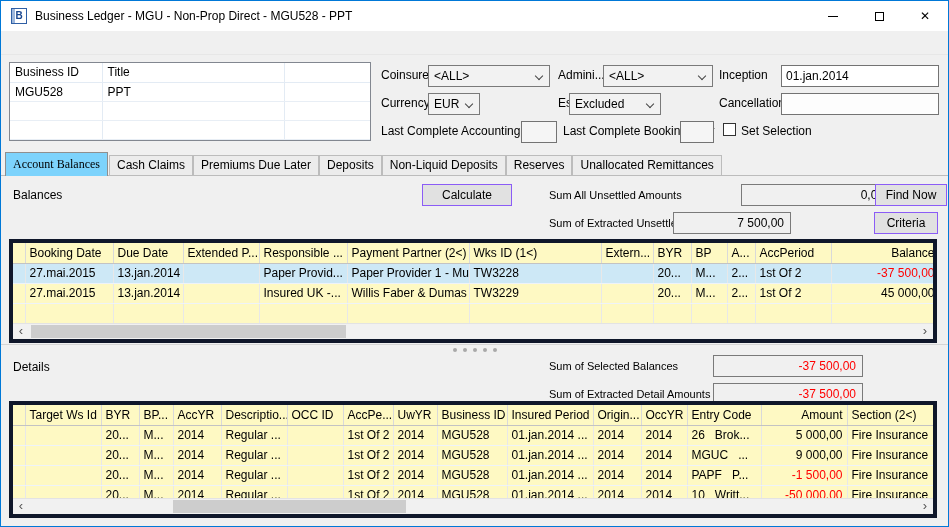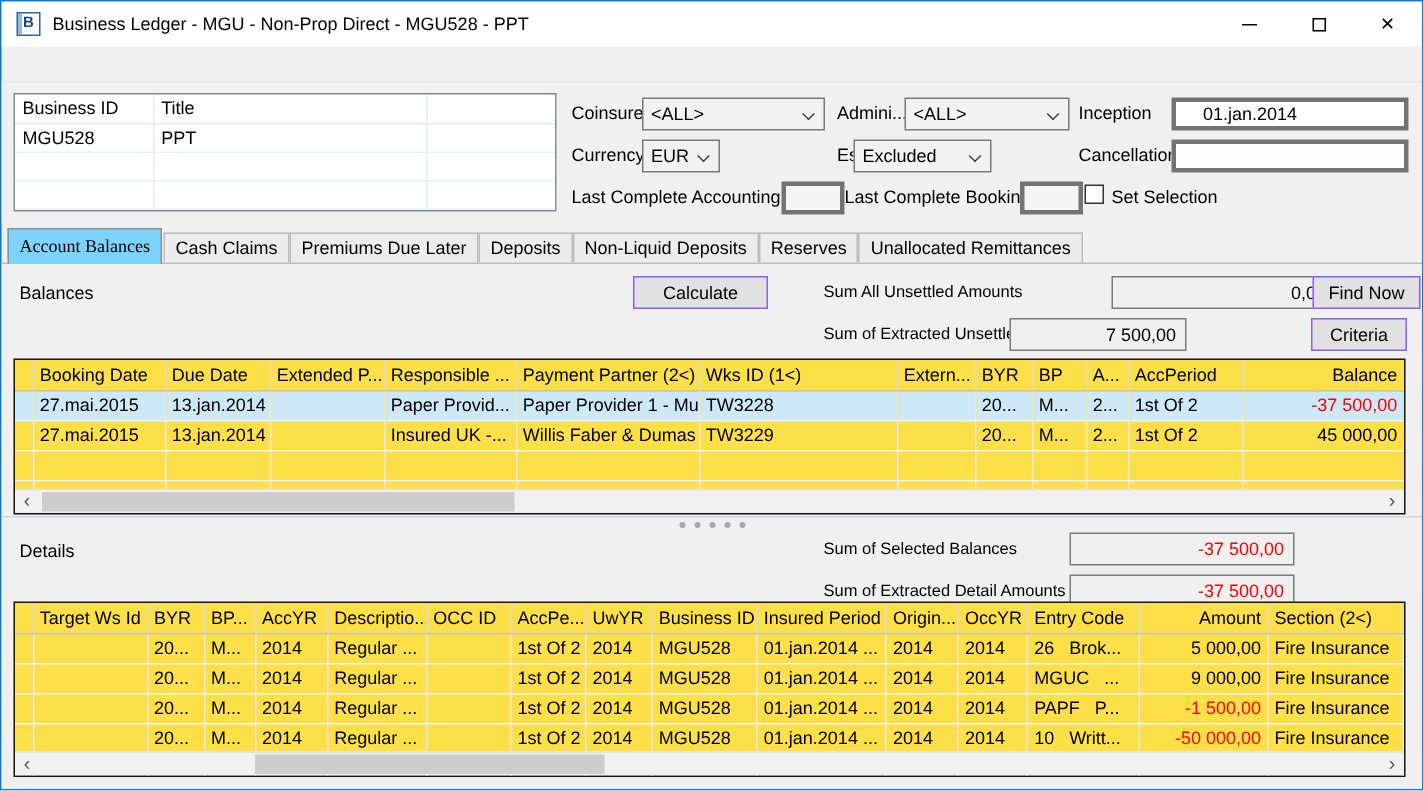--- a/index.html
+++ b/index.html
@@ -26,7 +26,7 @@
   .flabel{position:absolute;white-space:nowrap;}
   .combo{position:absolute;height:22px;background:#f2f2f2;border:1px solid #7a7a7a;padding:3px 18px 0 5px;overflow:hidden;white-space:nowrap;}
   .combo .chev{position:absolute;right:7px;top:7px;width:6px;height:6px;border-right:1px solid #444;border-bottom:1px solid #444;transform:rotate(45deg);}
-  .tfield{position:absolute;height:22px;border:3px solid #737373;background:#fff;padding:0 18px;font:inherit;font-size:12px;}
+  .tfield{position:absolute;height:22px;border:1px solid #737373;background:#fff;padding:0 4px;font:inherit;font-size:12px;}
   .yfield{background:#f5f5f5;}
   .checkbox{position:absolute;width:13px;height:13px;border:1px solid #333;background:#fff;}
   

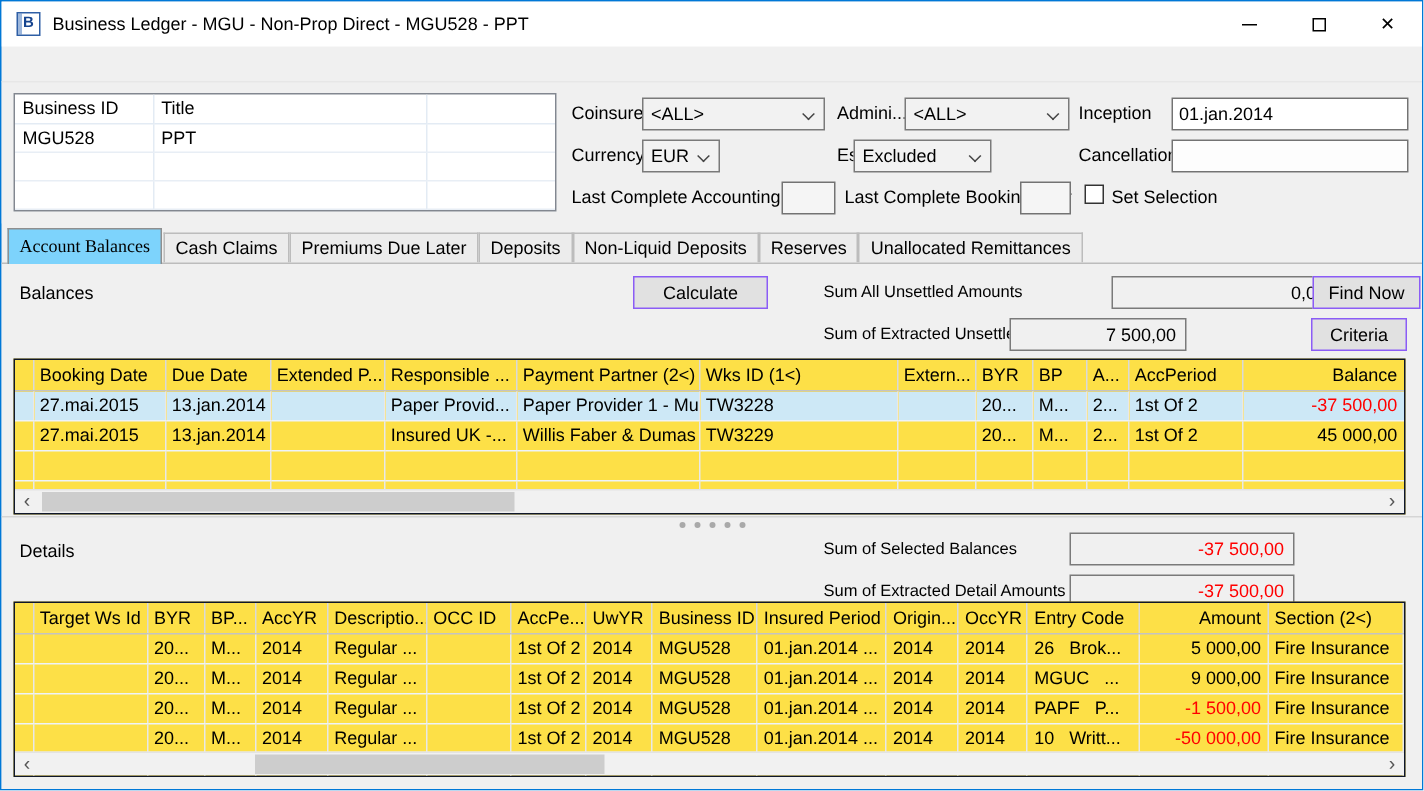--- a/index.html
+++ b/index.html
@@ -40,7 +40,7 @@
   .sumlabel{position:absolute;font-size:11px;white-space:nowrap;}
   .neg{color:#ff0000;}
   
-  .grid{position:absolute;background:#fde047;border:1px solid #0f172a;overflow:hidden;}
+  .grid{position:absolute;background:#fef9c3;border:4px solid #0f172a;overflow:hidden;}
   #grid1{left:8px;top:63px;width:928px;height:104px;}
   #grid2{left:8px;top:225px;width:928px;height:117px;}
   table.datagrid{border-collapse:collapse;table-layout:fixed;width:100%;}

